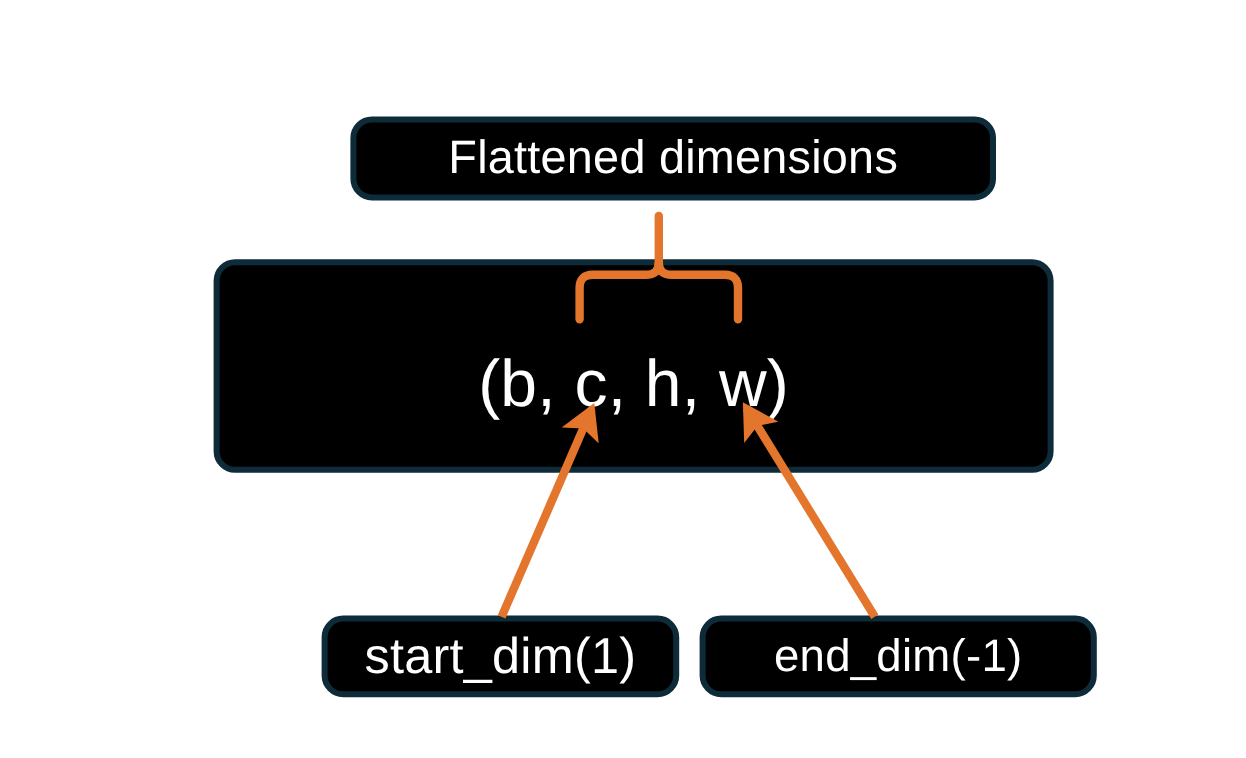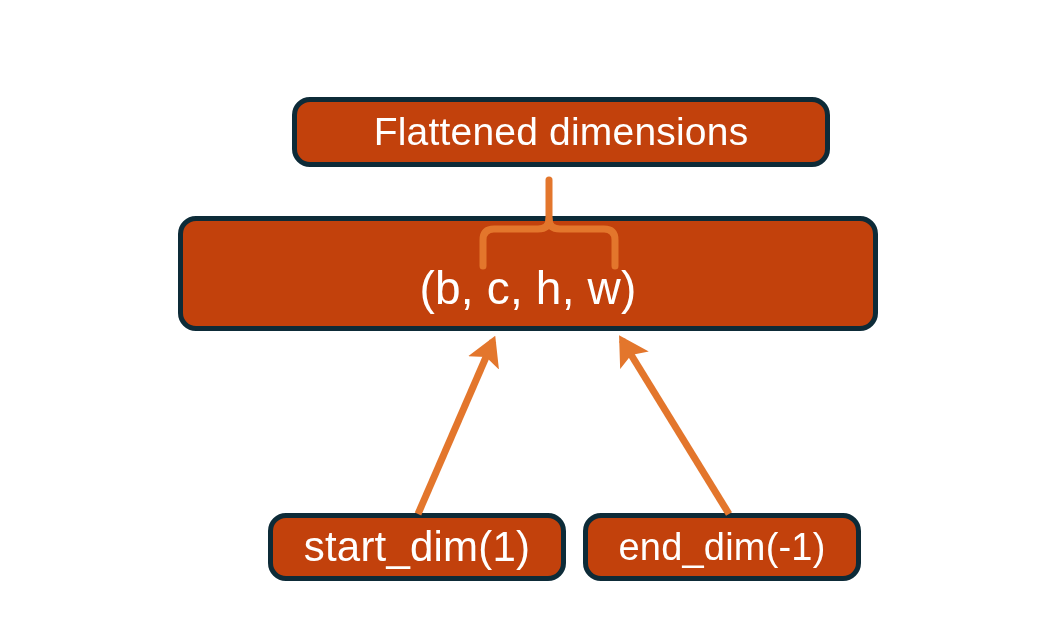--- a/index.html
+++ b/index.html
@@ -20,7 +20,7 @@
   .node {
     position: absolute;
     box-sizing: border-box;
-    background: #c2410c;
+    background: #000000;
     border: 5px solid #0d2b38;
     border-radius: 18px;
     display: flex;

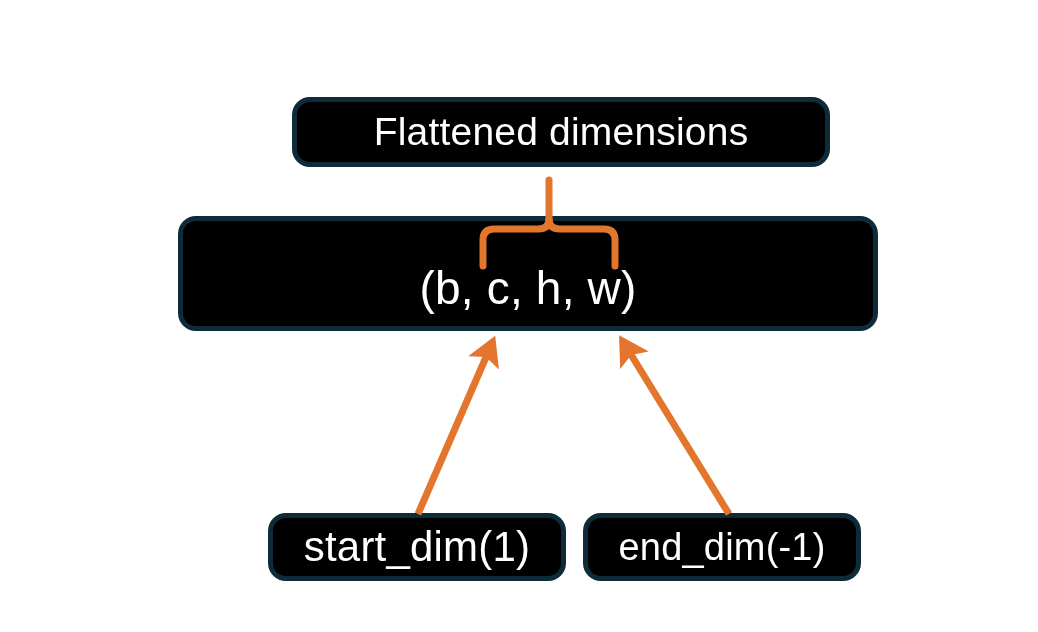--- a/index.html
+++ b/index.html
@@ -44,8 +44,8 @@
     left: 178px;
     top: 216px;
     width: 700px;
-    height: 115px;
-    font-size: 46px;
+    height: 178px;
+    font-size: 55px;
     align-items: center;
   }
   #node-shape .shape-label {

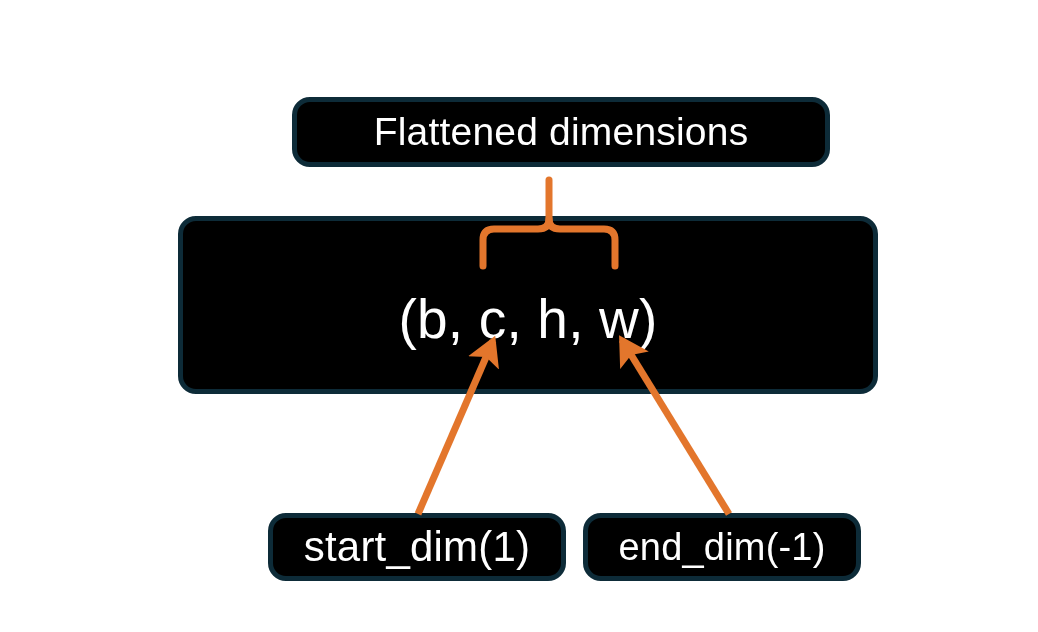--- a/index.html
+++ b/index.html
@@ -62,7 +62,7 @@
   #node-end {
     left: 583px;
     top: 513px;
-    width: 278px;
+    width: 331px;
     height: 68px;
     font-size: 38px;
   }

